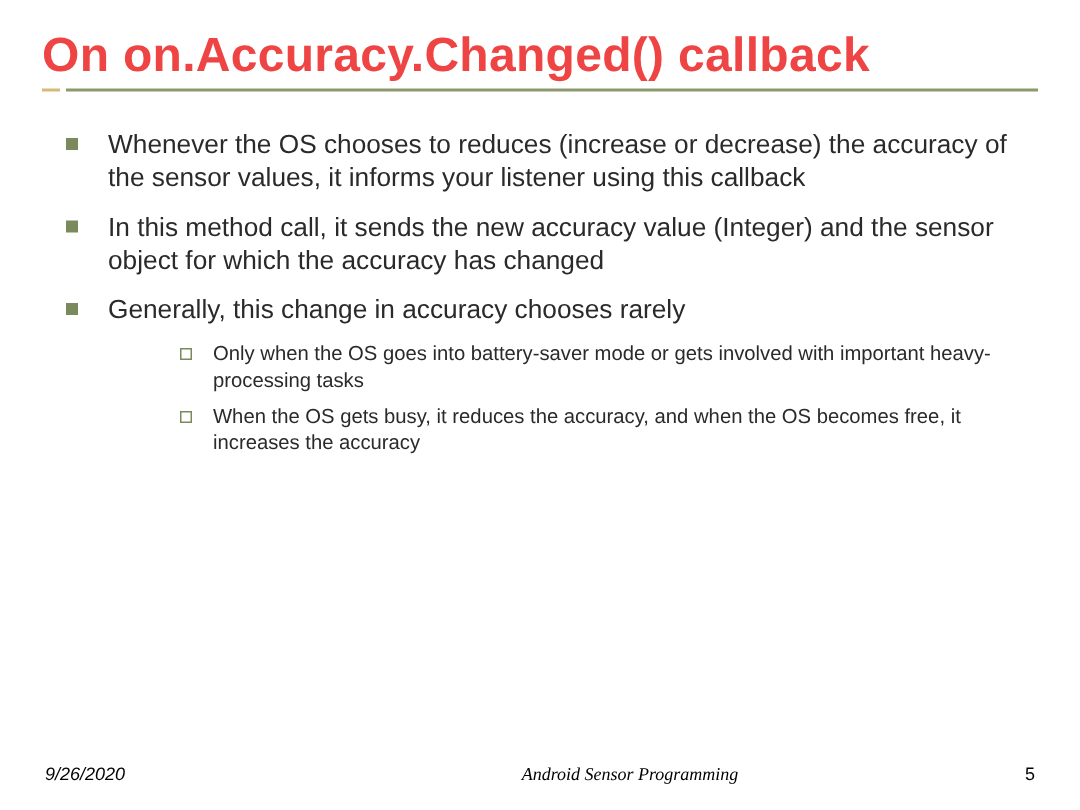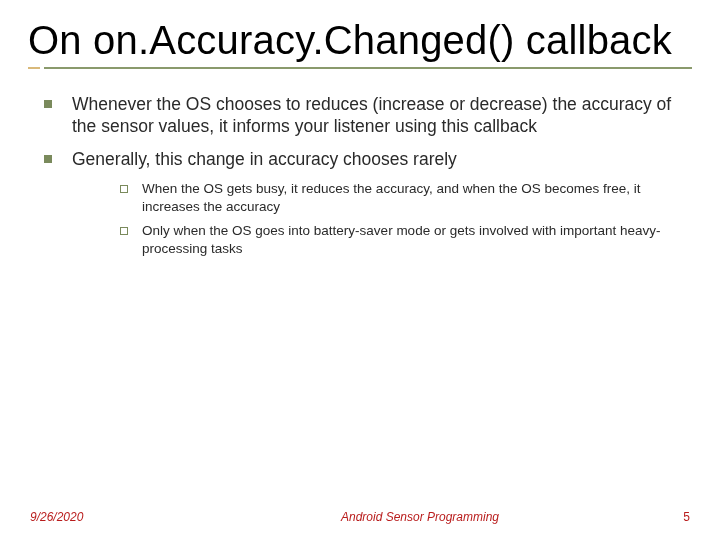--- a/index.html
+++ b/index.html
@@ -14,9 +14,9 @@
     padding: 18px 28px 6px 28px;
   }
   .title {
-    font-size: 40px;
-    font-weight: 400;
-    color: #000000;
+    font-size: 32px;
+    font-weight: 700;
+    color: #ef4444;
     letter-spacing: 0.2px;
   }
   .title-underline {

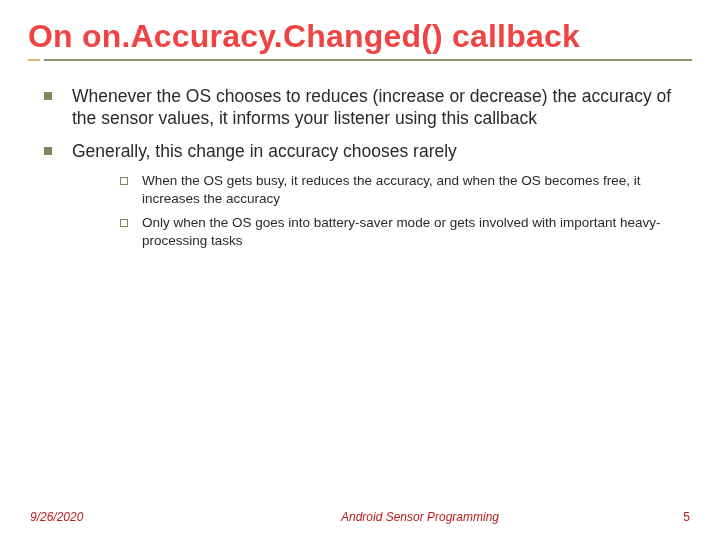--- a/index.html
+++ b/index.html
@@ -98,6 +98,7 @@
 <div class="content">
   <ul class="bullets">
     <li><span>Whenever the OS chooses to reduces (increase or decrease) the accuracy of the sensor values, it informs your listener using this callback</span></li>
+    <li><span>In this method call, it sends the new accuracy value (Integer) and the sensor object for which the accuracy has changed</span></li>
     <li><span>Generally, this change in accuracy chooses rarely</span>
       <ul class="sub">
         <li><span>When the OS gets busy, it reduces the accuracy, and when the OS becomes free, it increases the accuracy</span></li>

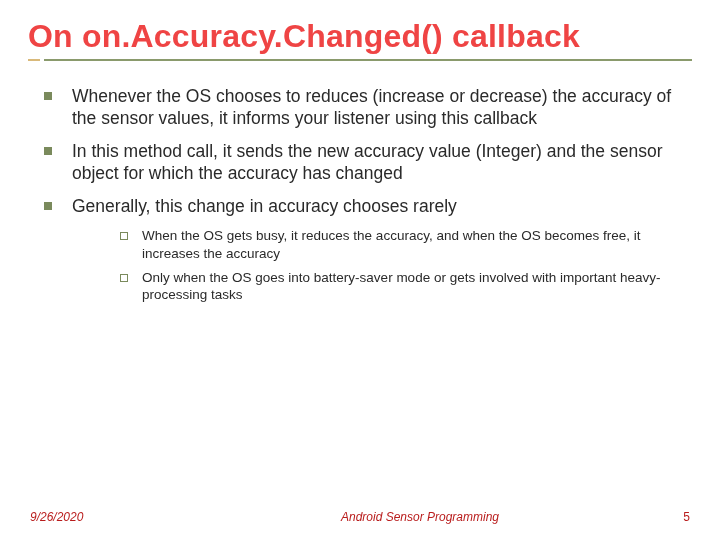--- a/index.html
+++ b/index.html
@@ -101,8 +101,8 @@
     <li><span>In this method call, it sends the new accuracy value (Integer) and the sensor object for which the accuracy has changed</span></li>
     <li><span>Generally, this change in accuracy chooses rarely</span>
       <ul class="sub">
+        <li><span>Only when the OS goes into battery-saver mode or gets involved with important heavy-processing tasks</span></li>
         <li><span>When the OS gets busy, it reduces the accuracy, and when the OS becomes free, it increases the accuracy</span></li>
-        <li><span>Only when the OS goes into battery-saver mode or gets involved with important heavy-processing tasks</span></li>
       </ul>
     </li>
   </ul>

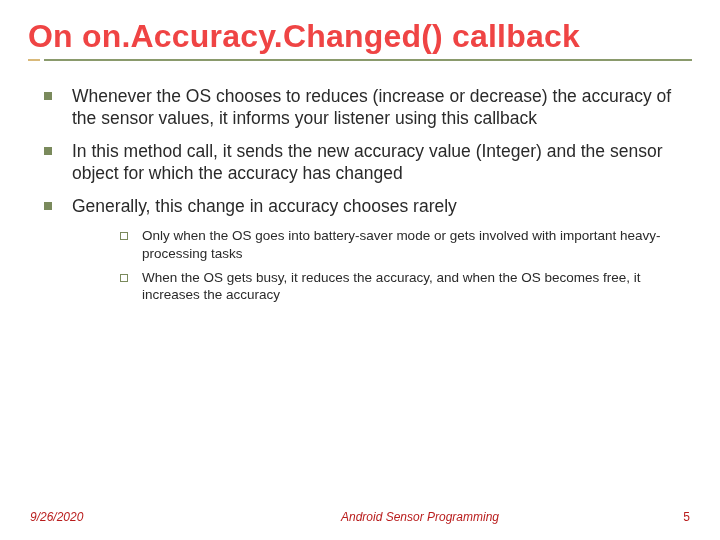--- a/index.html
+++ b/index.html
@@ -81,7 +81,7 @@
     align-items: flex-start;
     padding: 0 30px;
     font-size: 12px;
-    color: #b91c1c;
+    color: #000000;
   }
   .footer .date  { flex: 0 0 auto; width: 180px; text-align: left; font-style: italic;}
   .footer .ftitle{ flex: 1 1 auto; text-align: center; font-style: italic;}

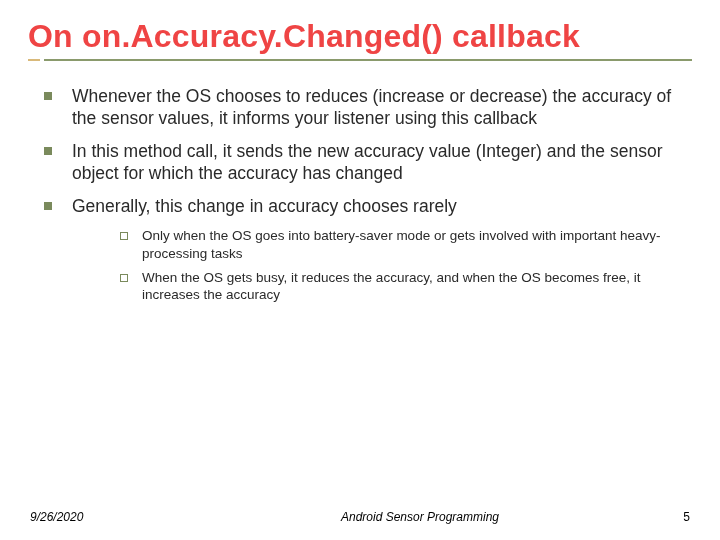--- a/index.html
+++ b/index.html
@@ -84,7 +84,7 @@
     color: #000000;
   }
   .footer .date  { flex: 0 0 auto; width: 180px; text-align: left; font-style: italic;}
-  .footer .ftitle{ flex: 1 1 auto; text-align: center; font-style: italic;}
+  .footer .ftitle{ flex: 1 1 auto; text-align: center; font-style: italic; font-family: Liberation Serif, serif;}
   .footer .page  { flex: 0 0 auto; width: 60px; text-align: right; }
 </style>
 </head>

